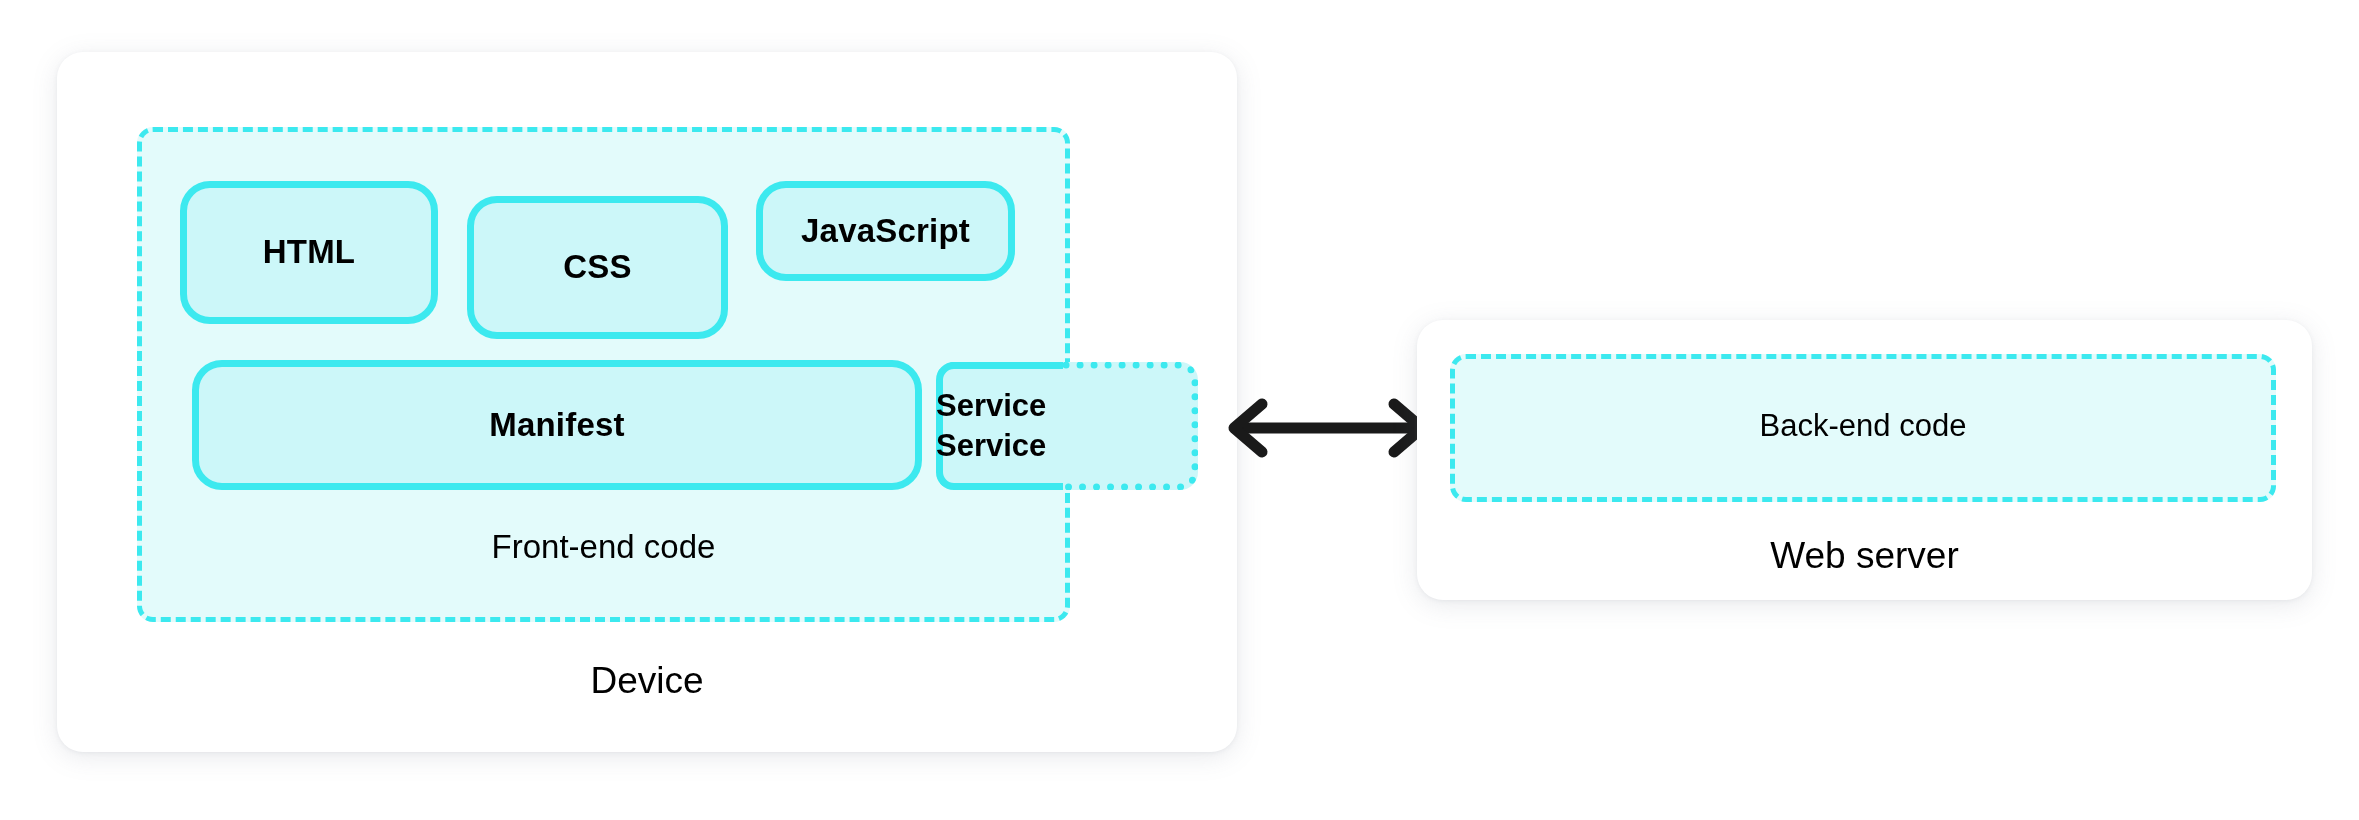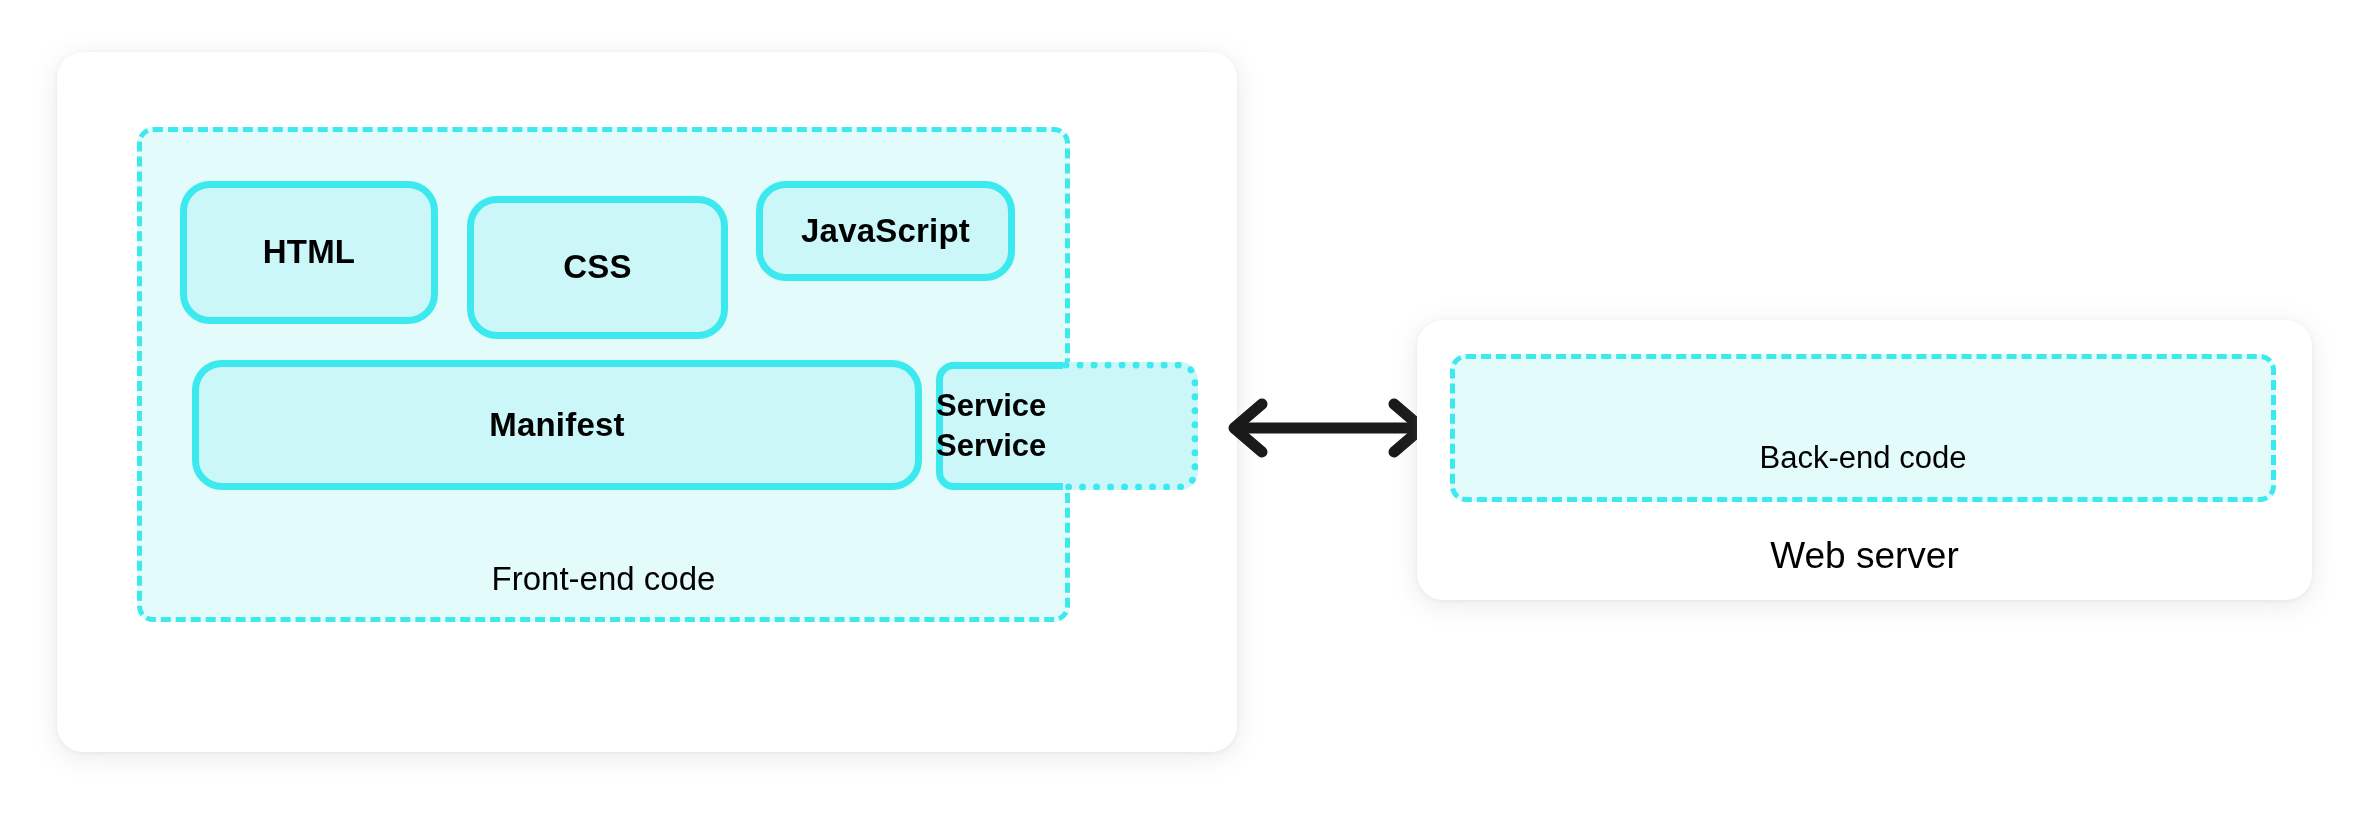--- a/index.html
+++ b/index.html
@@ -112,7 +112,6 @@
     color: #000000;
     text-align: center;
     white-space: nowrap;
-    margin-top: 32px;
   }
   #frontend-caption { left: 137px; top: 528px; width: 933px; font-weight: normal; }
   #backend-caption  { left: 1450px; top: 408px; width: 826px; font-weight: normal; font-size: 31px; }

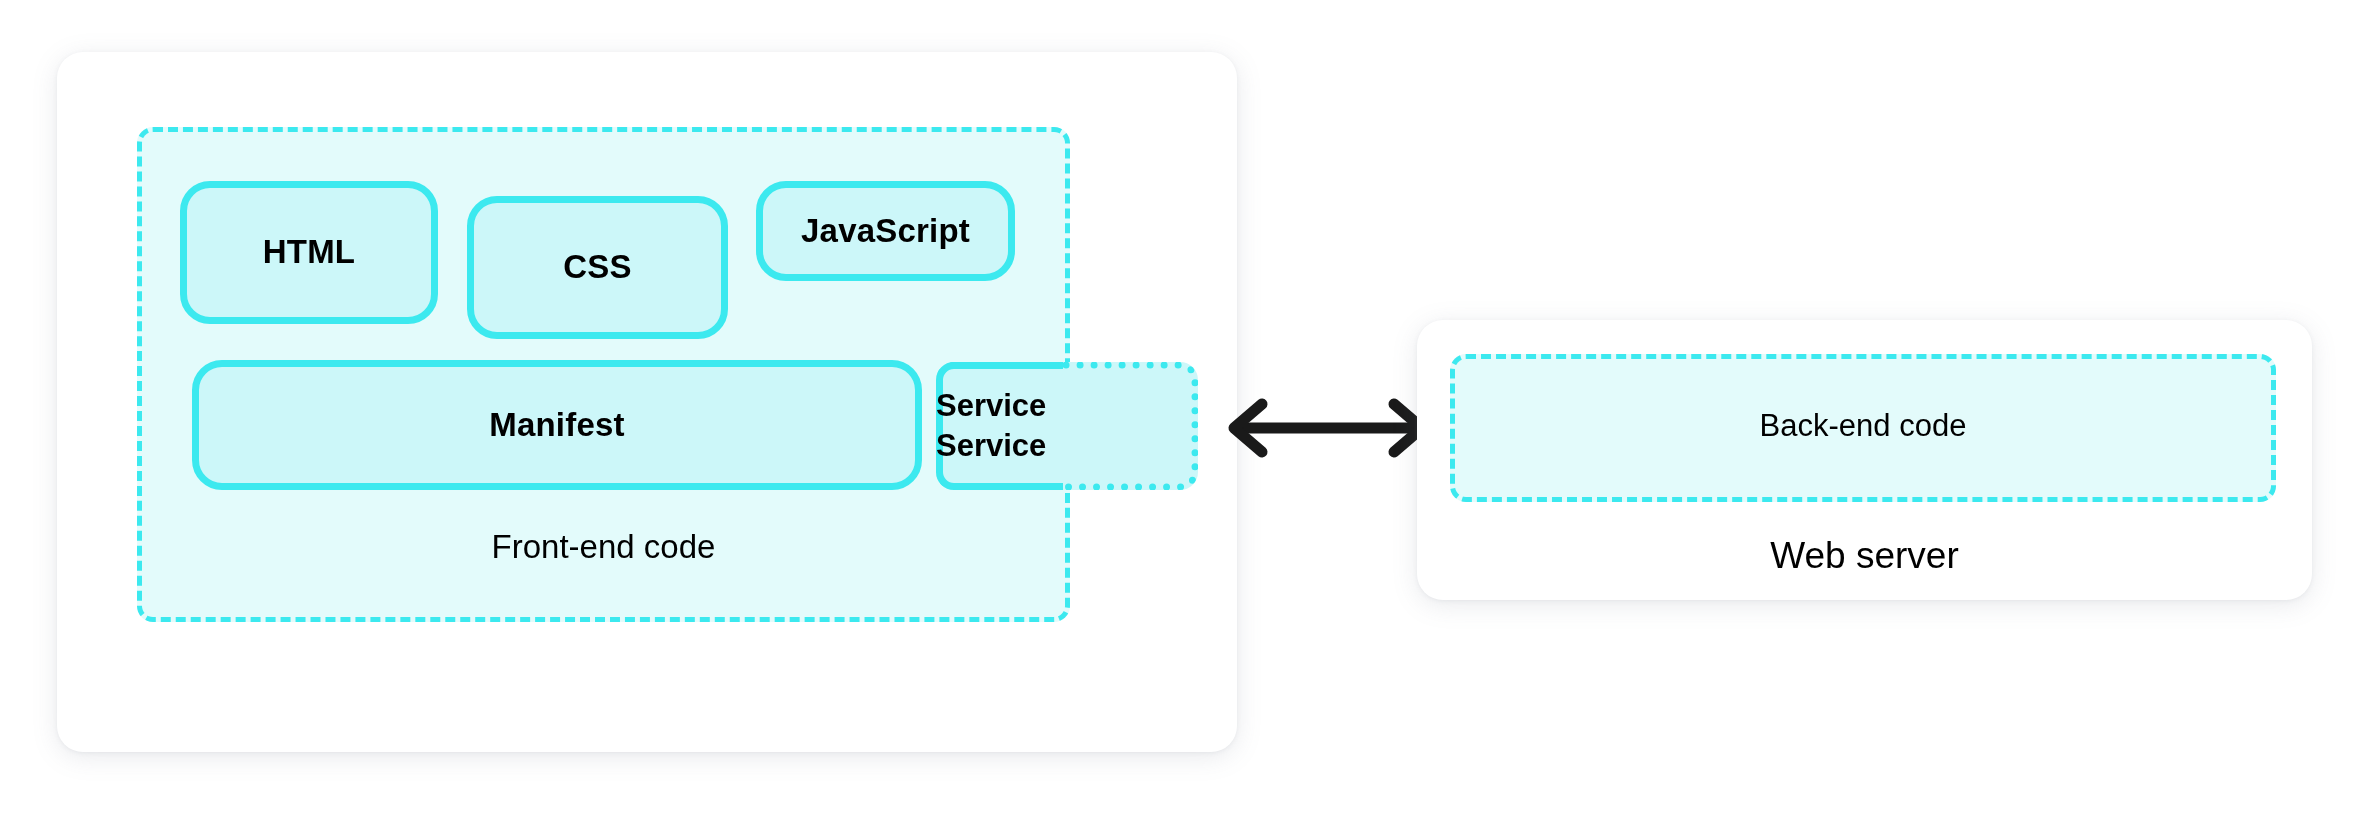--- a/index.html
+++ b/index.html
@@ -175,6 +175,7 @@
 
   <div class="region-caption" id="frontend-caption">Front-end code</div>
 
+  <div class="card-caption" id="device-caption">Device</div>
 
   <svg id="sync-arrow" viewBox="0 0 212 64">
     <g fill="none" stroke="#1a1a1a" stroke-width="11" stroke-linecap="round" stroke-linejoin="round">

